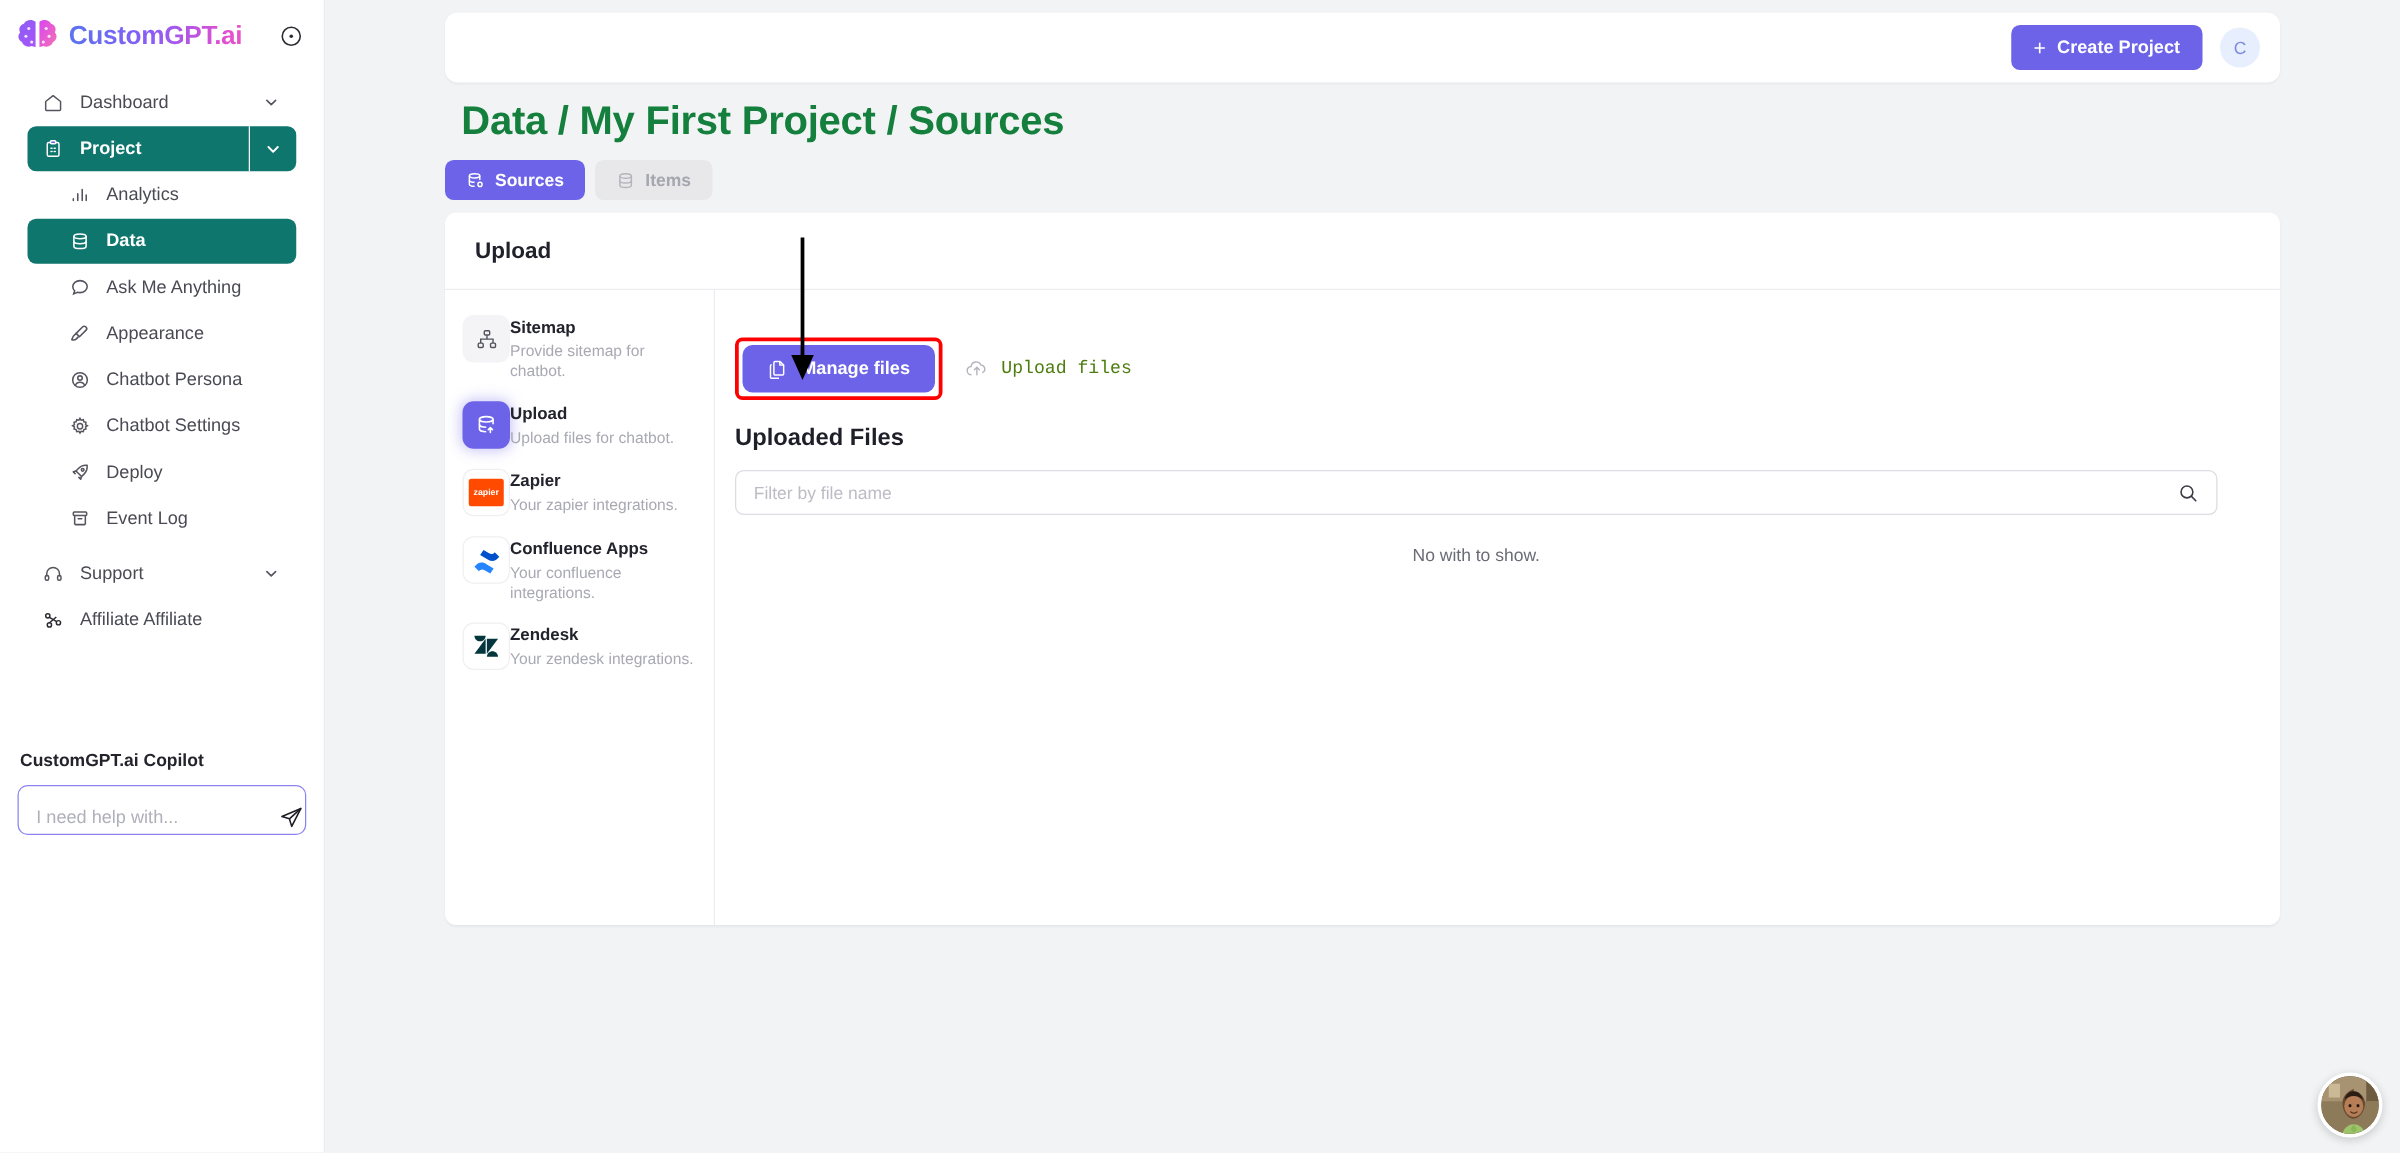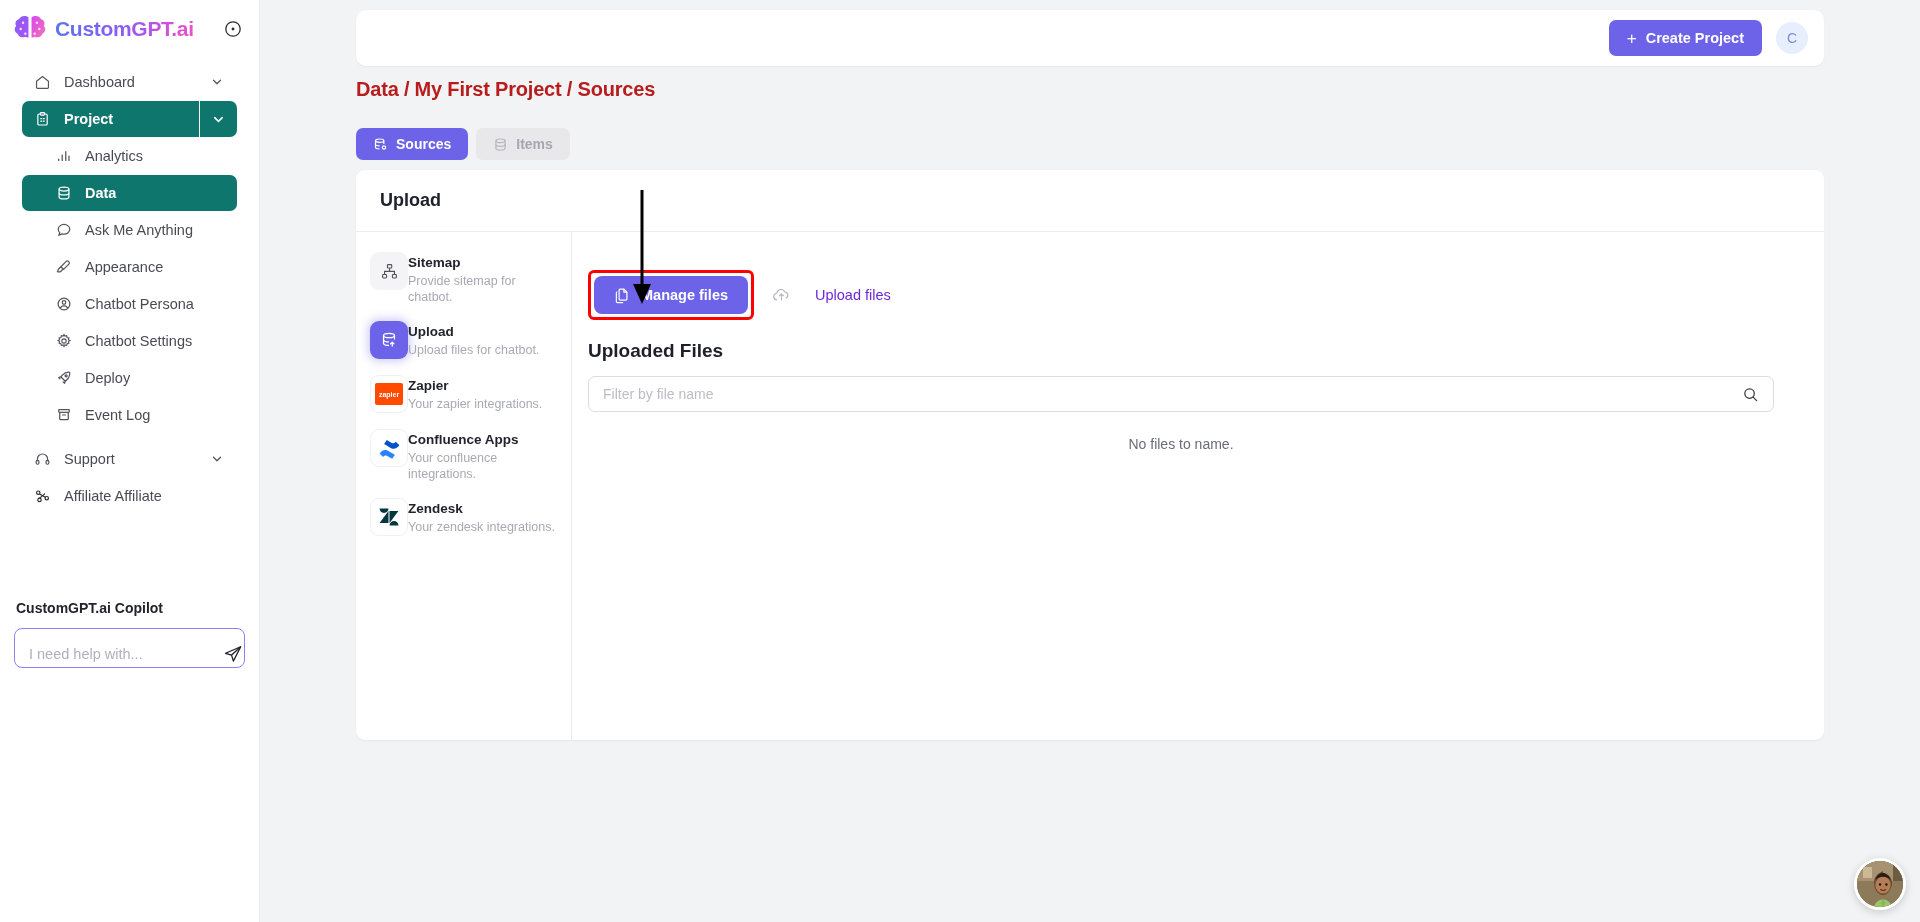--- a/index.html
+++ b/index.html
@@ -91,8 +91,8 @@
   }
 
   .page-title {
-    position: absolute; left: 96px; top: 78px;
-    font-size: 20px; font-weight: 700; color: #b91c1c; letter-spacing: -0.2px;
+    position: absolute; left: 109px; top: 78px;
+    font-size: 32px; font-weight: 700; color: #15803d; letter-spacing: -0.2px;
   }
 
   .tabs { position: absolute; left: 96px; top: 128px; display: flex; gap: 8px; }

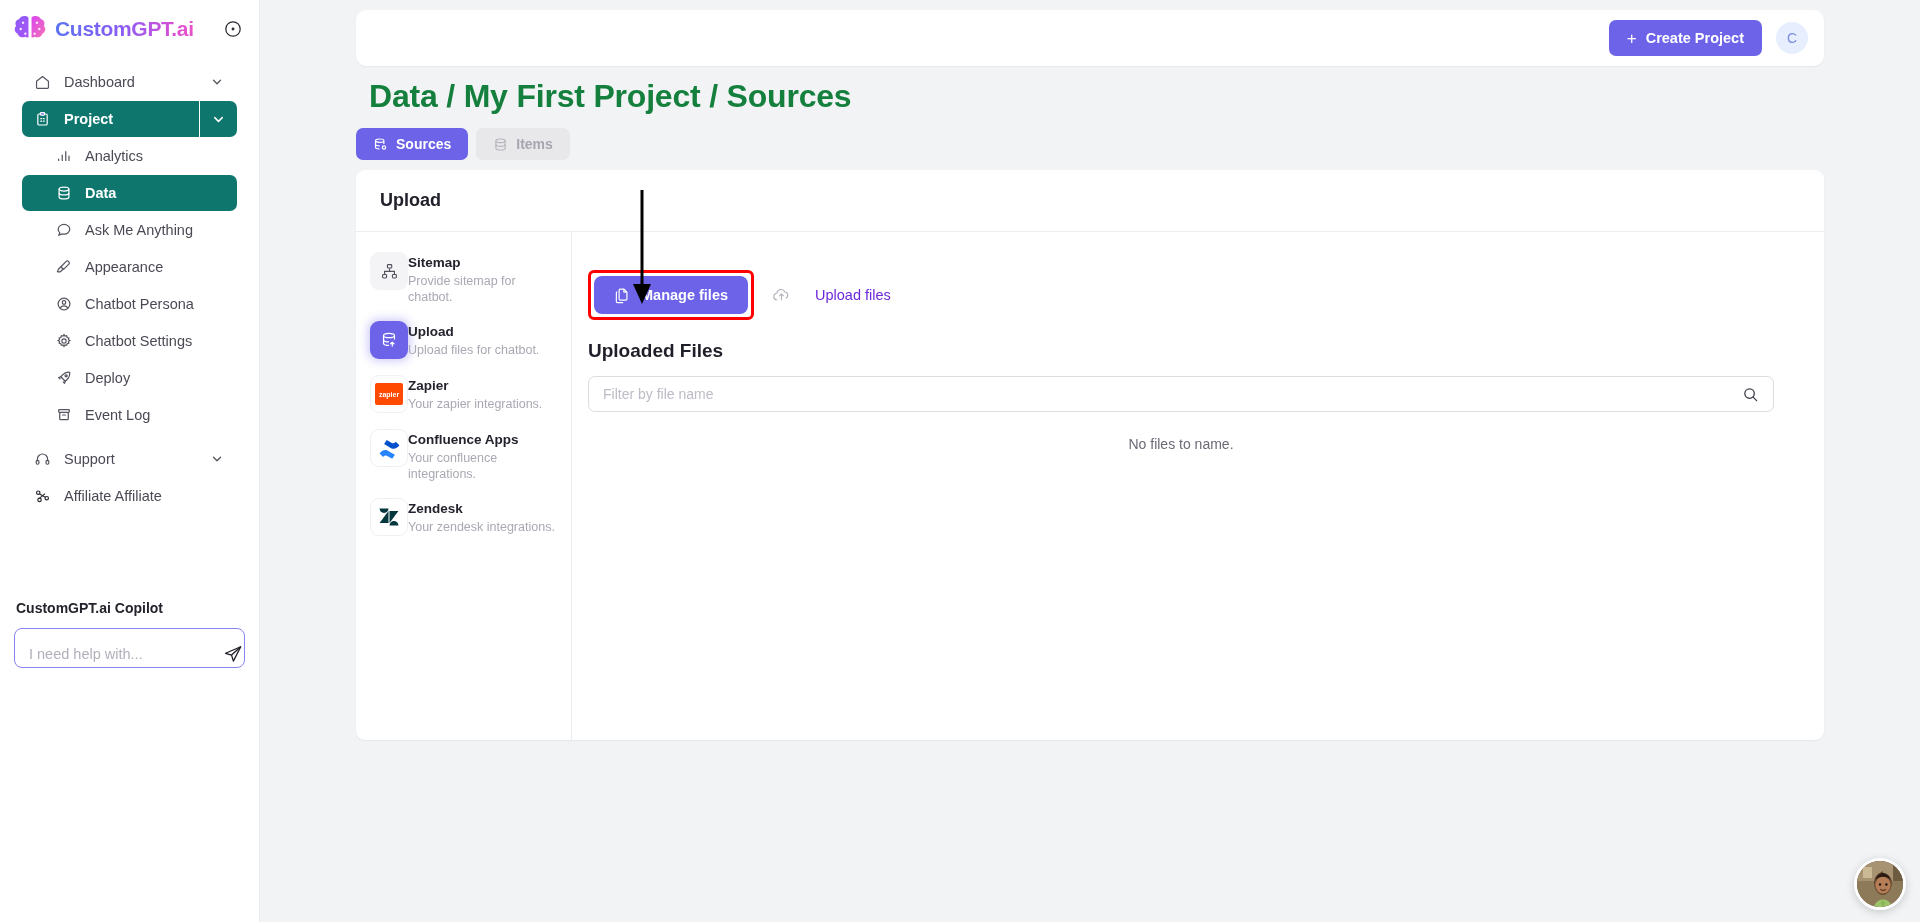--- a/index.html
+++ b/index.html
@@ -142,9 +142,9 @@
     padding: 0 20px; display: flex; align-items: center; gap: 10px; cursor: pointer;
   }
   .upload-files-btn {
-    height: 38px; background: transparent; border: 0; color: #6d28d9;
-    font-size: 14.5px; font-family: Liberation Sans, sans-serif;
-    display: flex; align-items: center; gap: 24px; cursor: pointer; padding: 0 4px;
+    height: 38px; background: transparent; border: 0; color: #4d7c0f;
+    font-size: 14.5px; font-family: Liberation Mono, monospace;
+    display: flex; align-items: center; gap: 10px; cursor: pointer; padding: 0 4px;
   }
   .uploaded-title { font-size: 19px; font-weight: 700; color: #1f1f29; margin-top: 20px; }
   .filter-box {

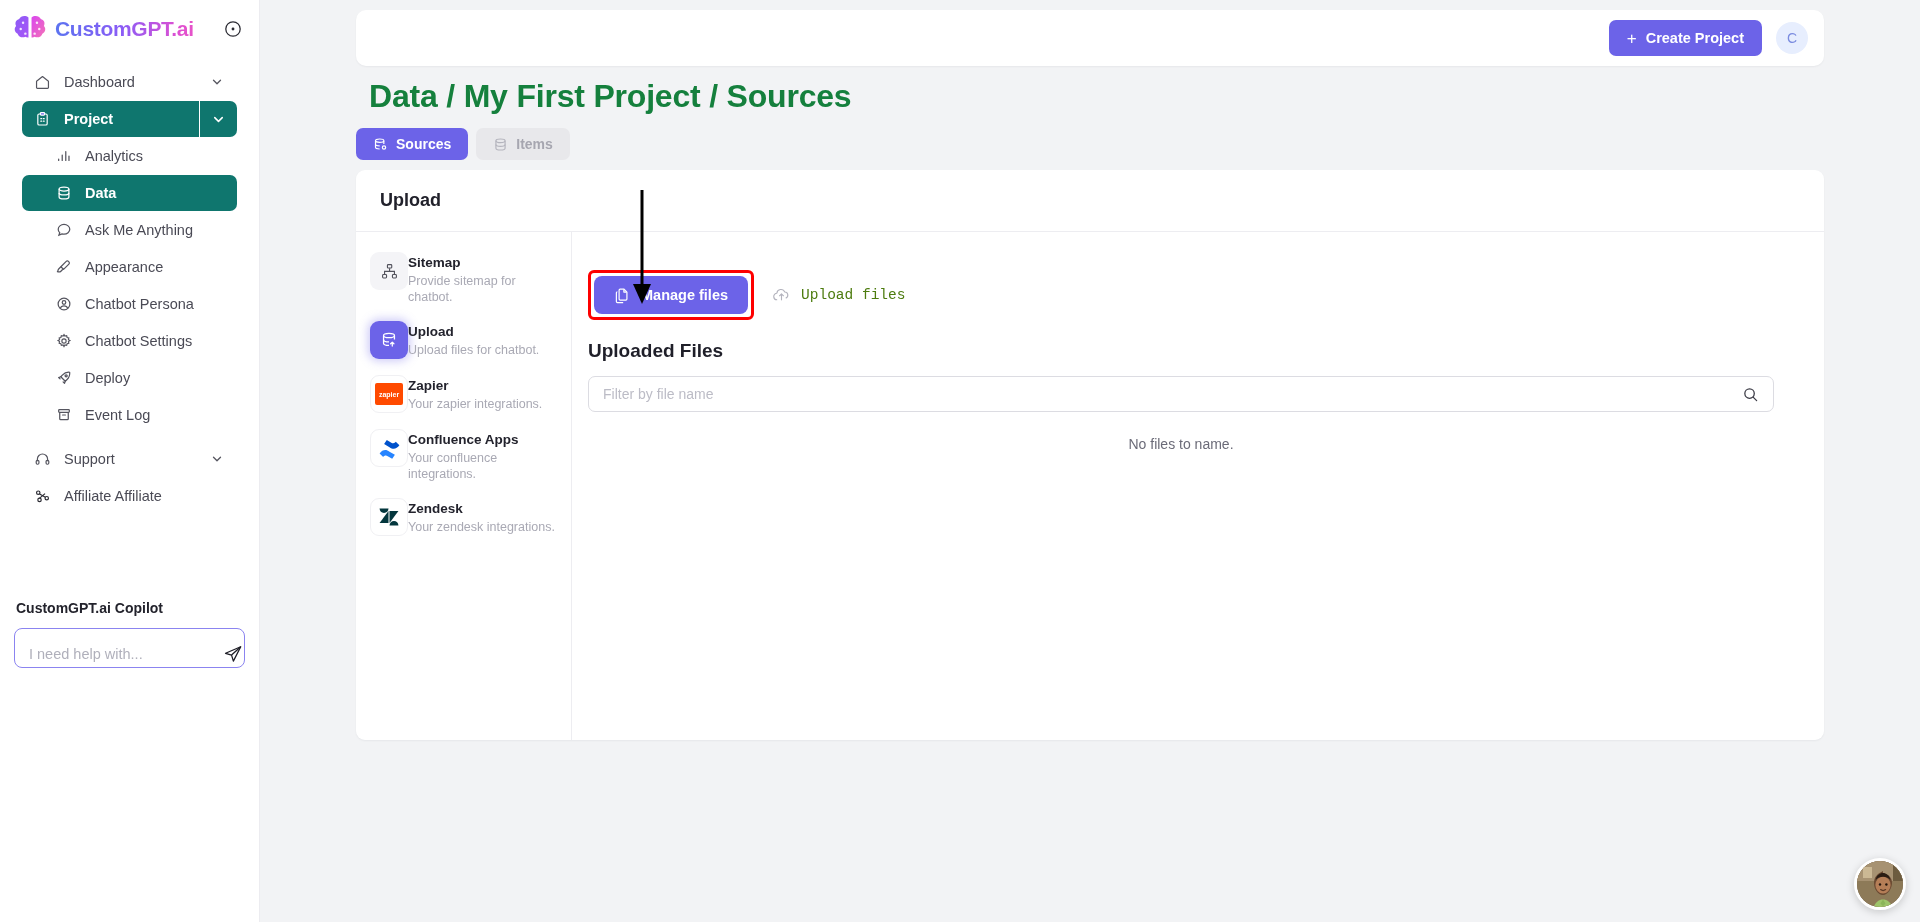--- a/index.html
+++ b/index.html
@@ -527,7 +527,7 @@
             </span>
           </div>
 
-          <div class="empty-msg">No files to name.</div>
+          <div class="empty-msg">No with to show.</div>
 
         </div>
       </div>

